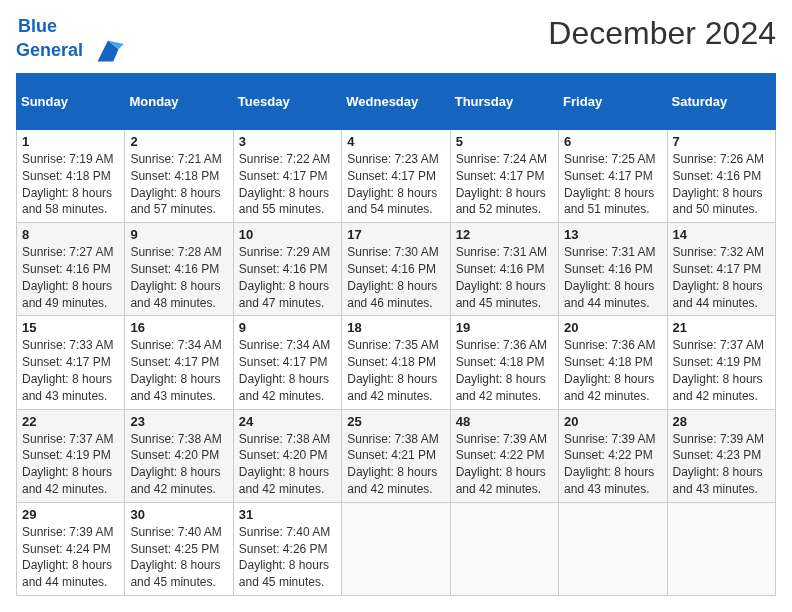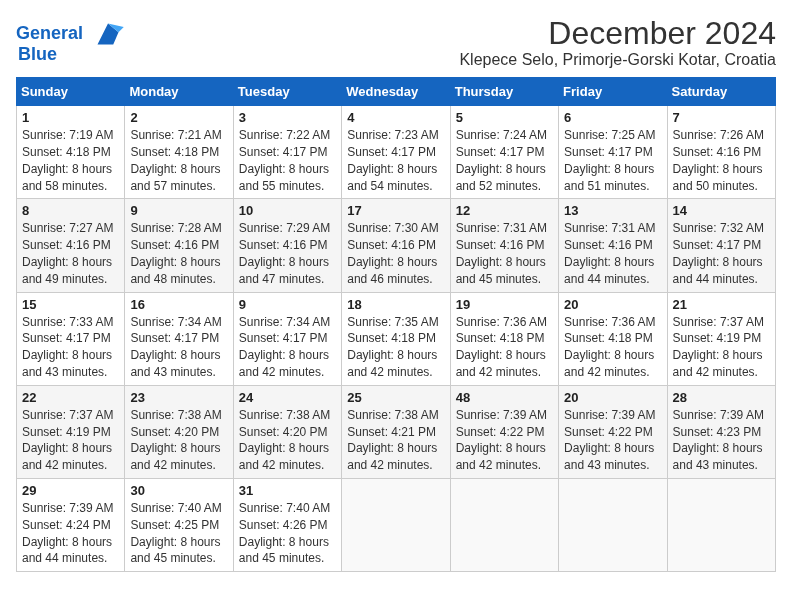--- a/index.html
+++ b/index.html
@@ -99,6 +99,7 @@
 <div class="header">
   <div class="logo">
     <div>
+      <div style="font-size:18px;font-weight:bold;color:#1565C0;margin-top:-4px;margin-left:2px;">Blue</div>
       <div style="display:flex;align-items:center;">
         <div class="logo-text">
           <span>General</span>
@@ -108,7 +109,6 @@
           </svg>
         </div>
       </div>
-      <div style="font-size:18px;font-weight:bold;color:#1565C0;margin-top:-4px;margin-left:2px;">Blue</div>
     </div>
   </div>
   <div class="title-block">

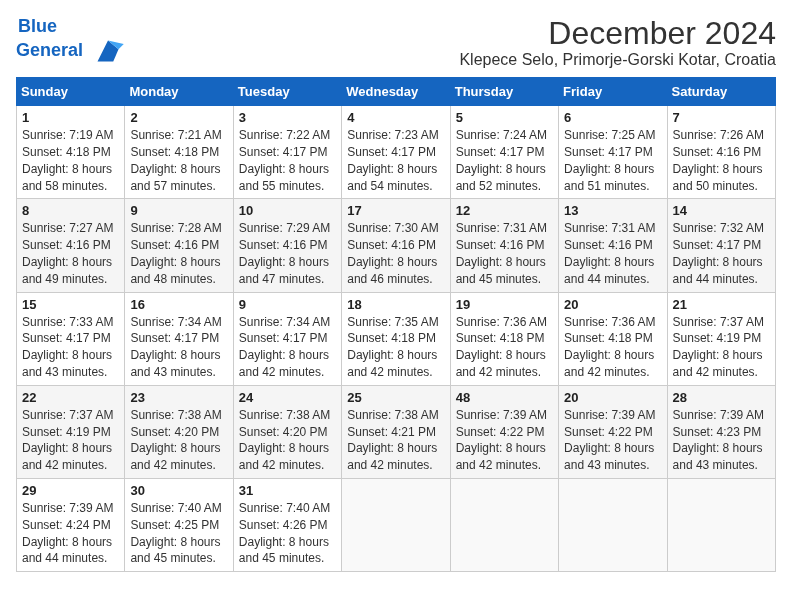--- a/index.html
+++ b/index.html
@@ -113,7 +113,6 @@
   </div>
   <div class="title-block">
     <h1>December 2024</h1>
-    <h2>Klepece Selo, Primorje-Gorski Kotar, Croatia</h2>
   </div>
 </div>
 

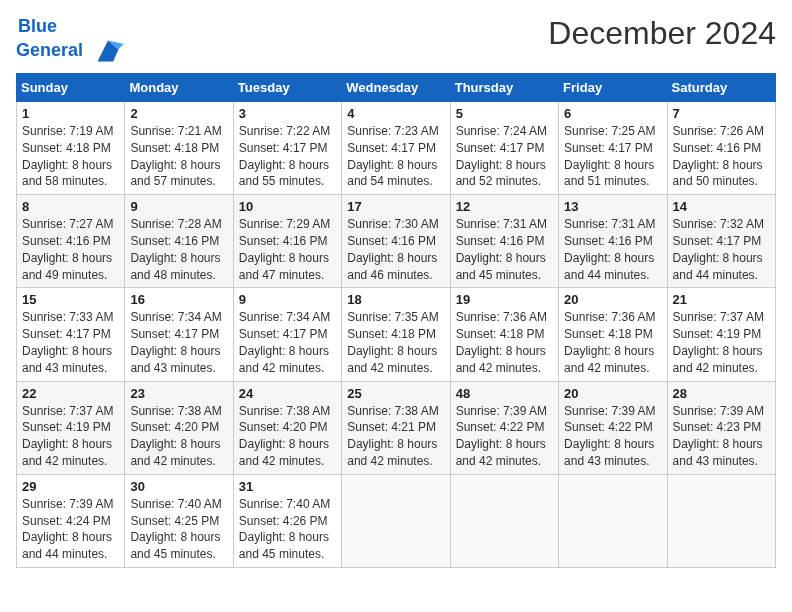--- a/index.html
+++ b/index.html
@@ -57,7 +57,7 @@
     .calendar-table th {
       background-color: #1565C0;
       color: #fff;
-      padding: 6px 4px;
+      padding: 20px 4px;
       text-align: left;
       font-size: 13px;
       font-weight: bold;

